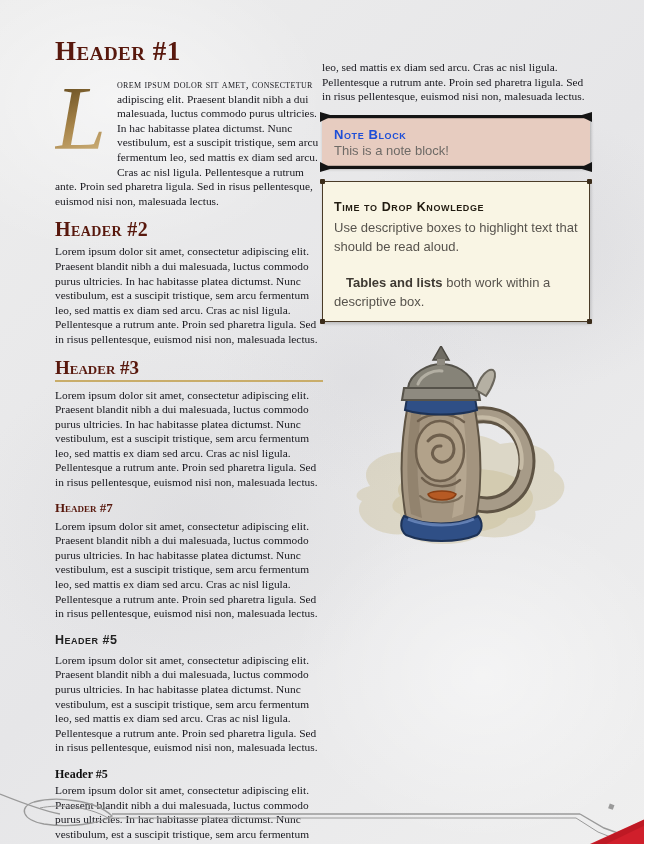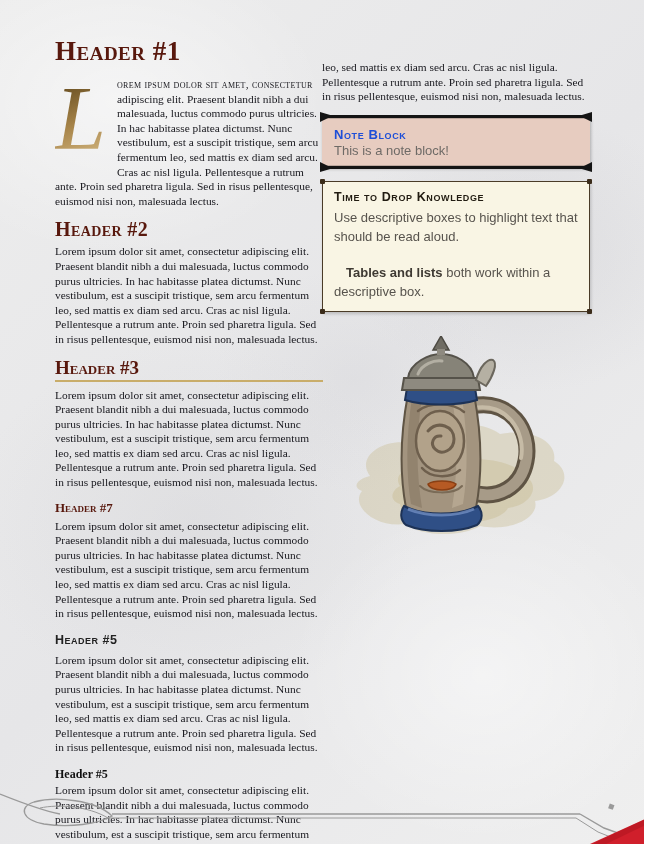--- a/index.html
+++ b/index.html
@@ -49,7 +49,7 @@
 
   
   .descbox{position:relative; background:#f9f5e4; border:1px solid #4a3b27; margin:4px 0 0 0;
-        padding:7px 11px 9px 11px; box-shadow:1px 2px 3px rgba(0,0,0,.18);}
+        padding:17px 11px 9px 11px; box-shadow:1px 2px 3px rgba(0,0,0,.18);}
   .descbox .dot{position:absolute; width:5px; height:5px; background:#3b2c1a; border-radius:1px;}
   .dot.tl{top:-3px; left:-3px;} .dot.tr{top:-3px; right:-3px;}
   .dot.bl{bottom:-3px; left:-3px;} .dot.br{bottom:-3px; right:-3px;}

